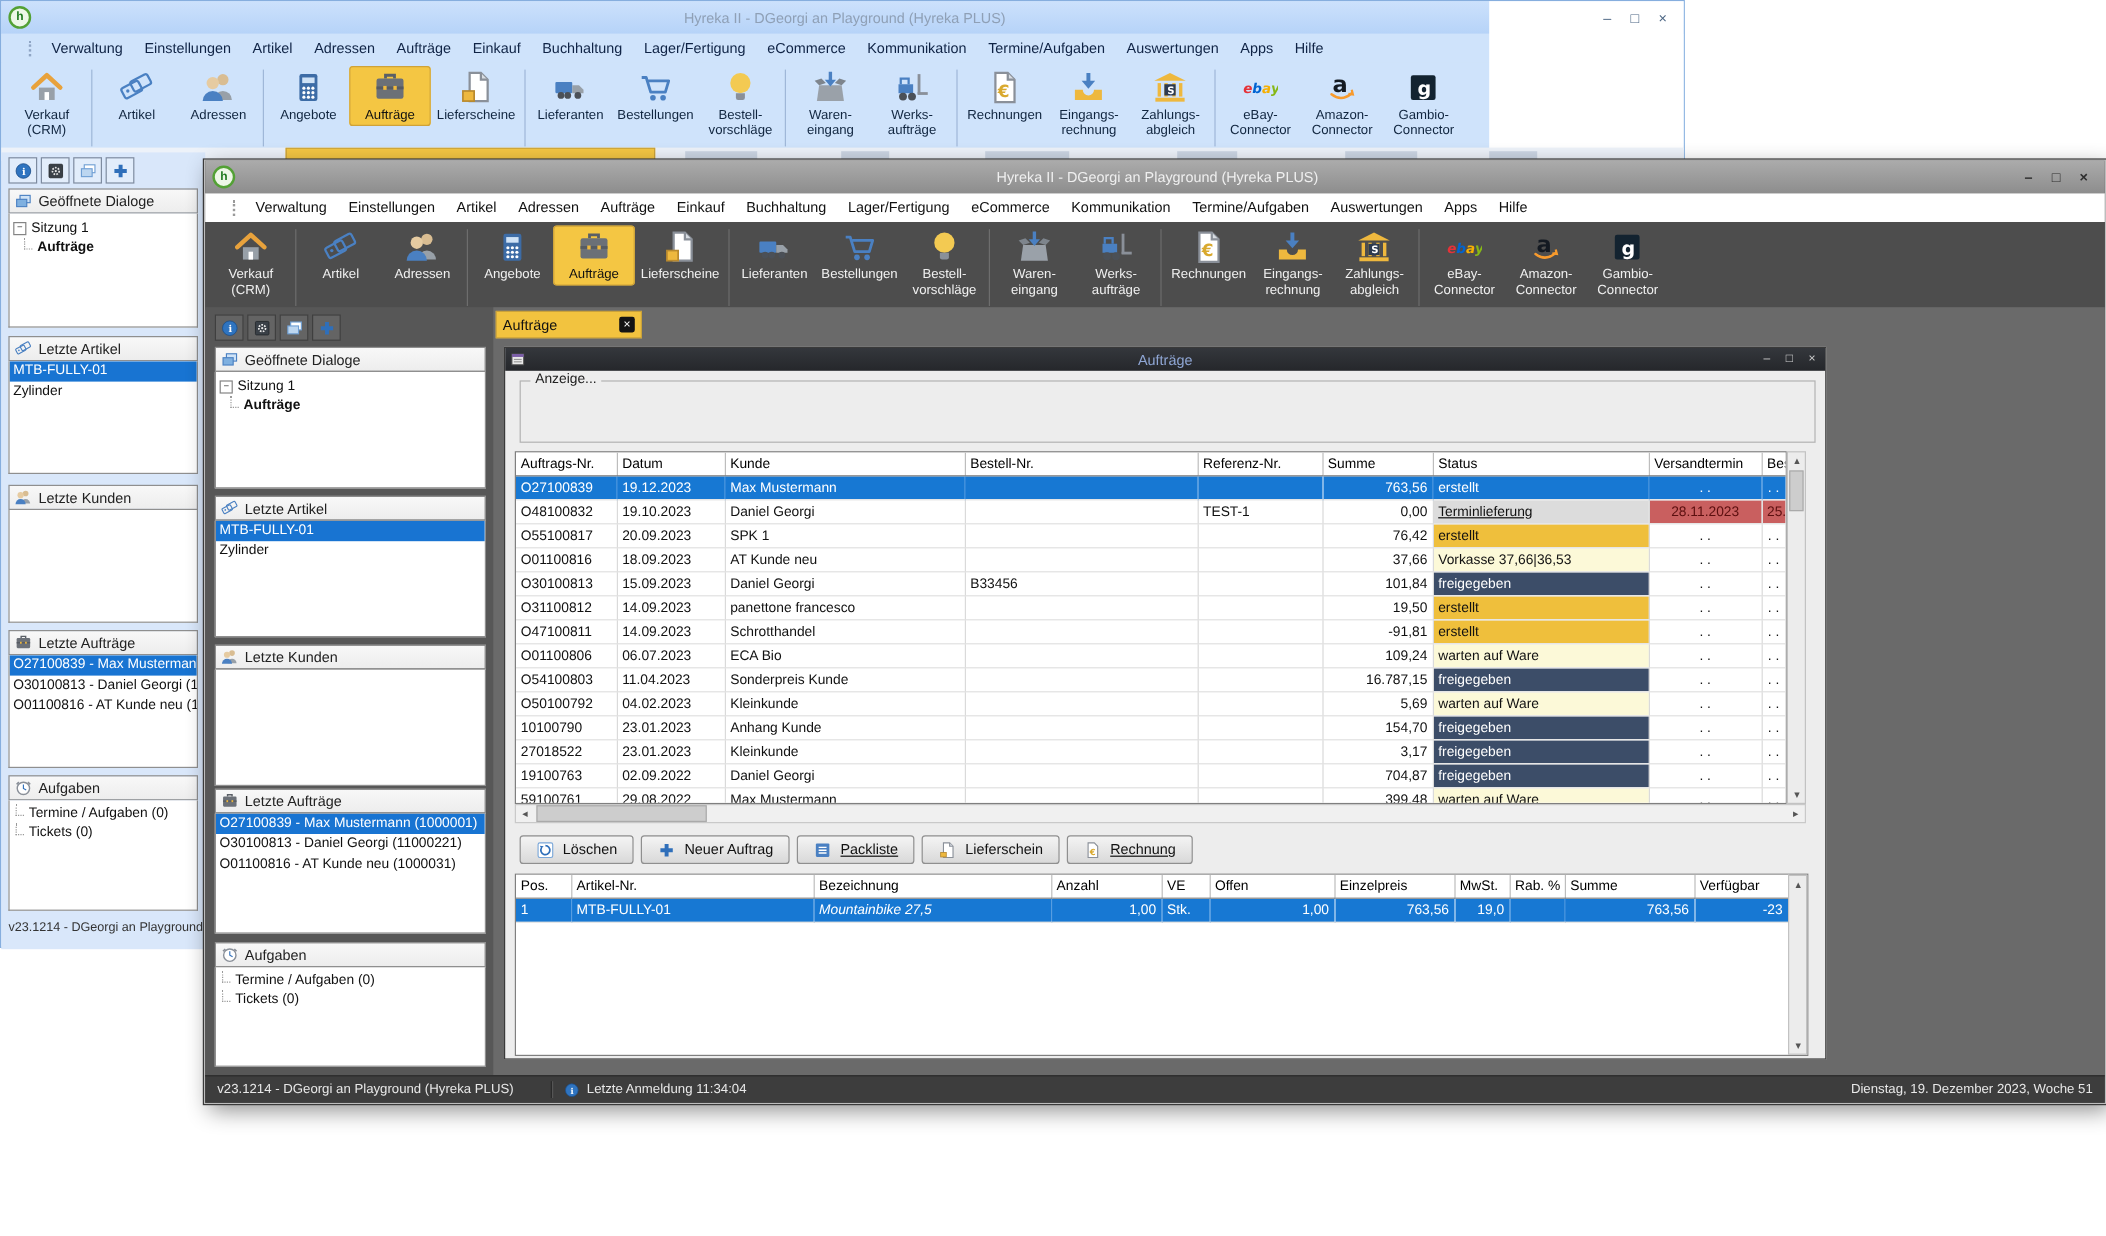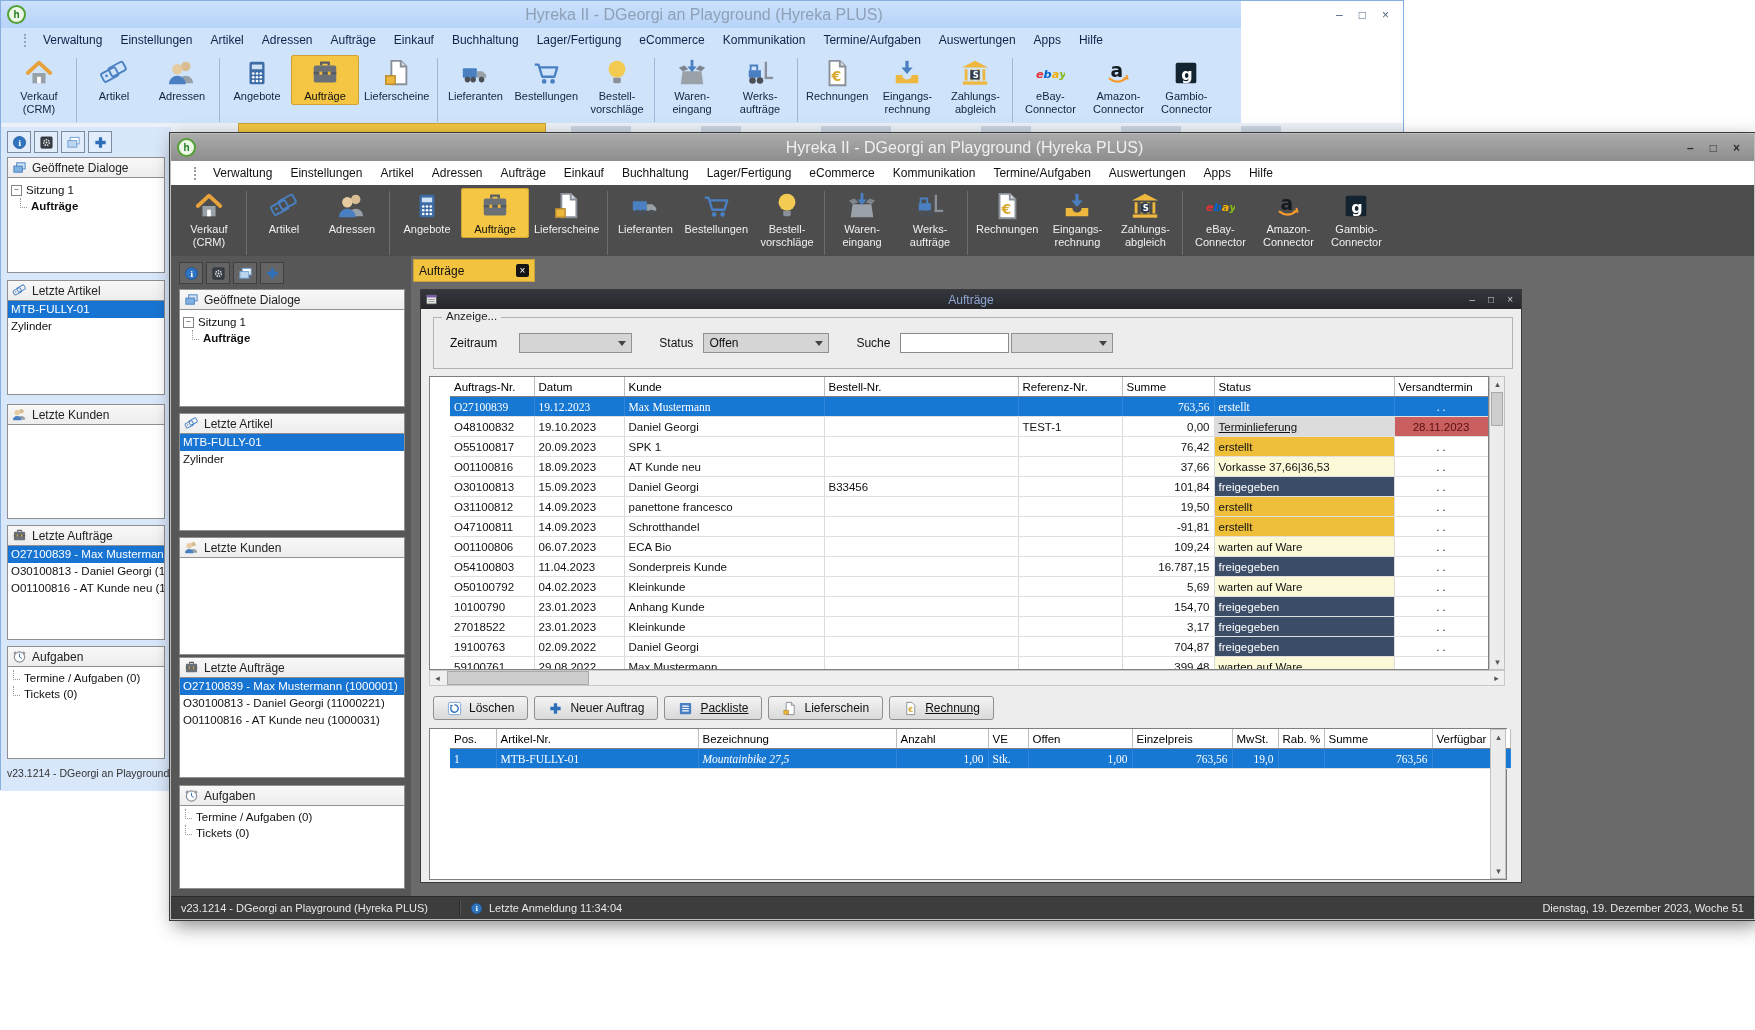--- a/index.html
+++ b/index.html
@@ -15,7 +15,7 @@
   #frontwin .tb{background:linear-gradient(#ababab,#8d8d8d);}
   .appico{width:15px;height:15px;border-radius:50%;background:#edf7e7;border:2px solid #53a135;
           color:#1f7a1f;font-weight:bold;font-size:10px;line-height:15px;text-align:center;margin-left:6px;z-index:1;}
-  .tbtitle{position:absolute;left:4px;right:0;text-align:center;font-size:16px;}
+  .tbtitle{position:absolute;left:4px;right:0;text-align:center;font-size:12px;}
   #backwin .tbtitle{color:#8fa0b6;}
   #frontwin .tbtitle{color:#efefef;}
   .wctl{margin-left:auto;display:flex;gap:16px;padding-right:14px;font-size:12px;z-index:1;}

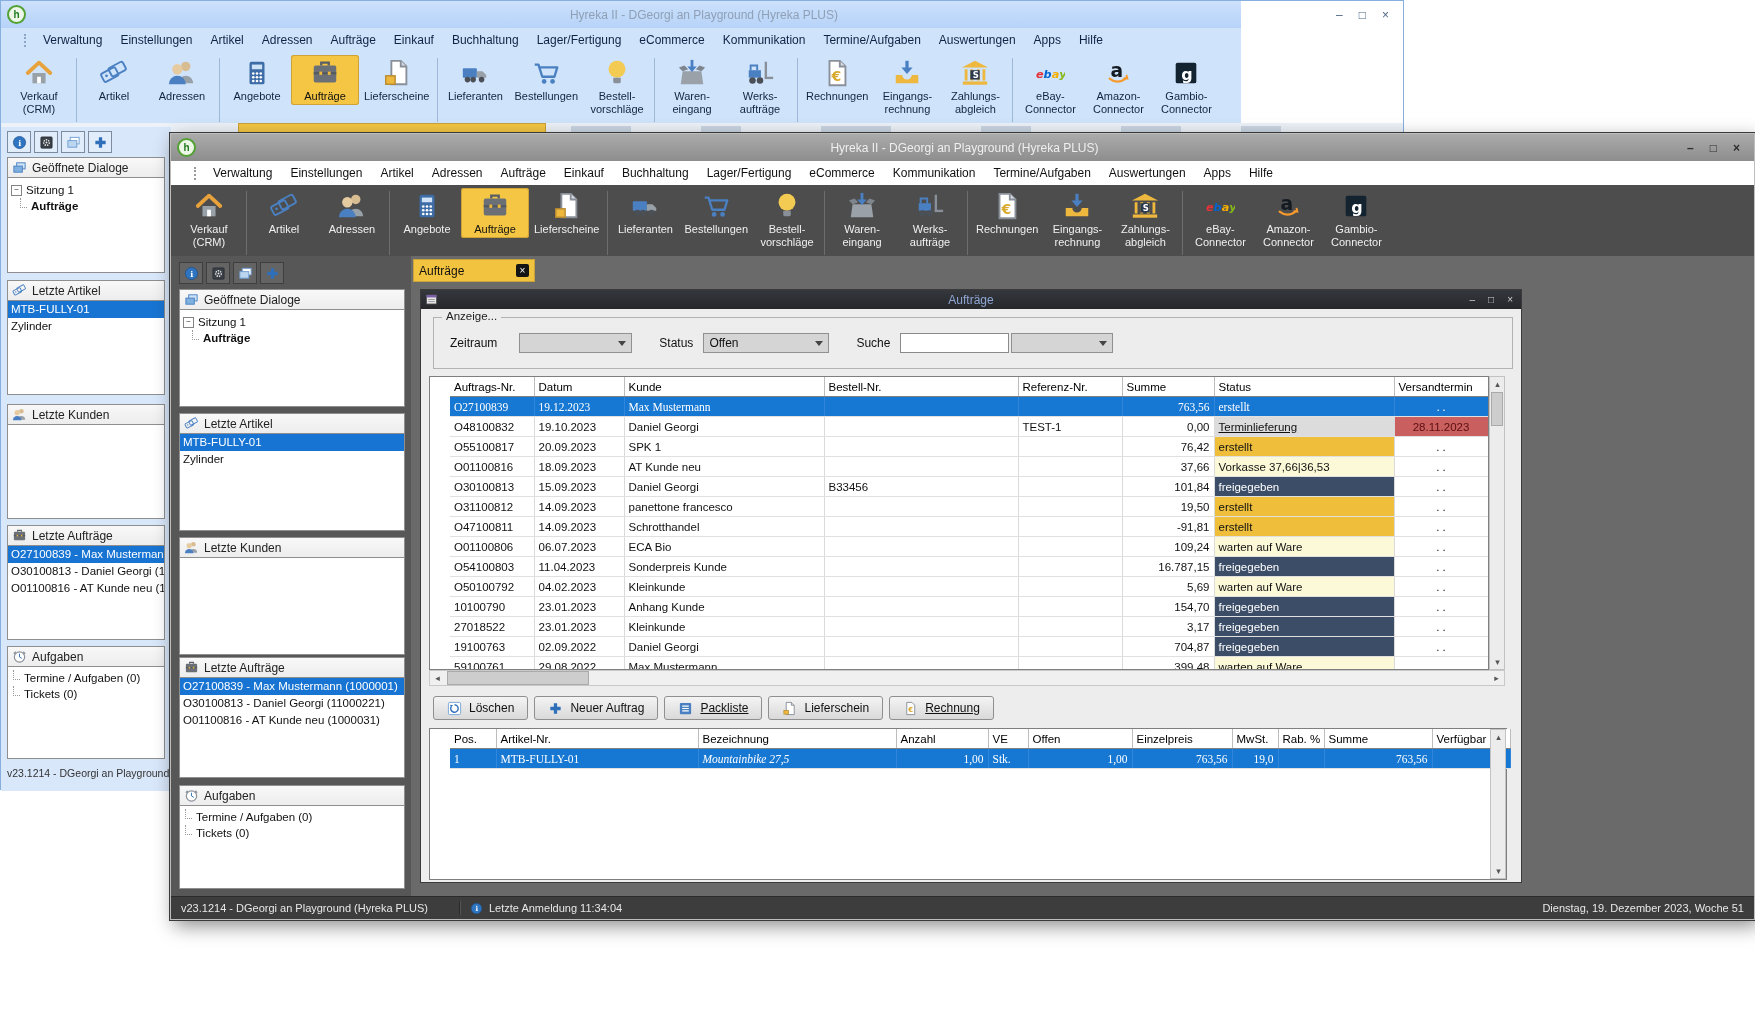--- a/index.html
+++ b/index.html
@@ -1052,24 +1052,6 @@
 
       <div class="fgroup">
         <span class="flab">Anzeige...</span>
-        <div class="frow">
-          <span>Zeitraum</span>
-          <div class="dd" style="width:113px;margin-left:22px;">
-              <span></span>
-              <span class="arr"></span>
-            </div>
-          <span style="margin-left:27px;">Status</span>
-          <div class="dd" style="width:126px;margin-left:10px;">
-              <span>Offen</span>
-              <span class="arr"></span>
-            </div>
-          <span style="margin-left:27px;">Suche</span>
-          <input class="txt" style="width: 109px; margin-left: 10px;">
-          <div class="dd" style="width:102px;margin-left:2px;">
-              <span></span>
-              <span class="arr"></span>
-            </div>
-        </div>
       </div>
 
       <div class="owrap">

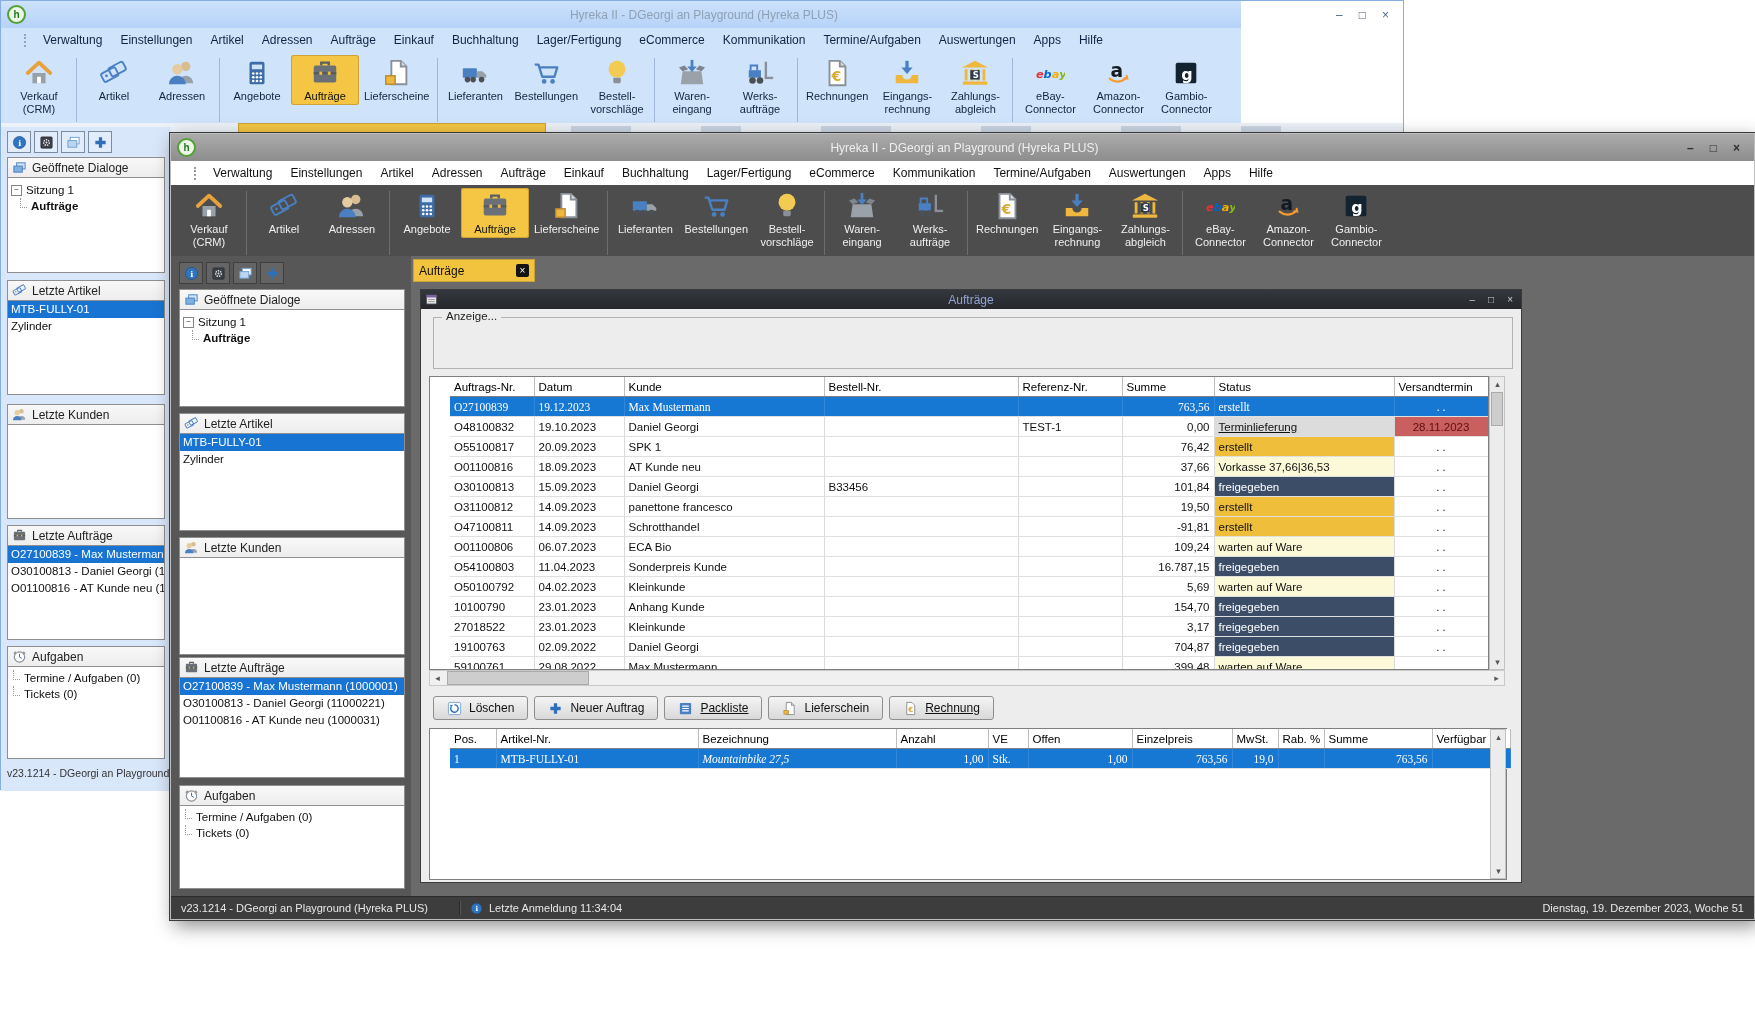--- a/index.html
+++ b/index.html
@@ -95,7 +95,7 @@
   
   .owrap{position:absolute;left:8px;top:86px;width:1076px;height:310px;}
   .otblbox{position:absolute;left:0;top:0;width:1060px;height:294px;overflow:hidden;border:1px solid #7f7f7f;background:#fff;box-sizing:border-box;}
-  table.dt{border-collapse:collapse;table-layout:fixed;width:1058px;font-size:11.5px;background:#fff;margin-left:20px;}
+  table.dt{border-collapse:collapse;table-layout:fixed;width:1058px;font-size:11.5px;background:#fff;}
   .dt th{text-align:left;font-weight:normal;color:#000;border-right:1px solid #bdbdbd;border-bottom:1px solid #808080;
          padding:2px 4px;height:15px;overflow:hidden;white-space:nowrap;}
   .dt td{border-right:1px solid #dadada;border-bottom:1px solid #e0e0e0;padding:2px 4px;height:15px;

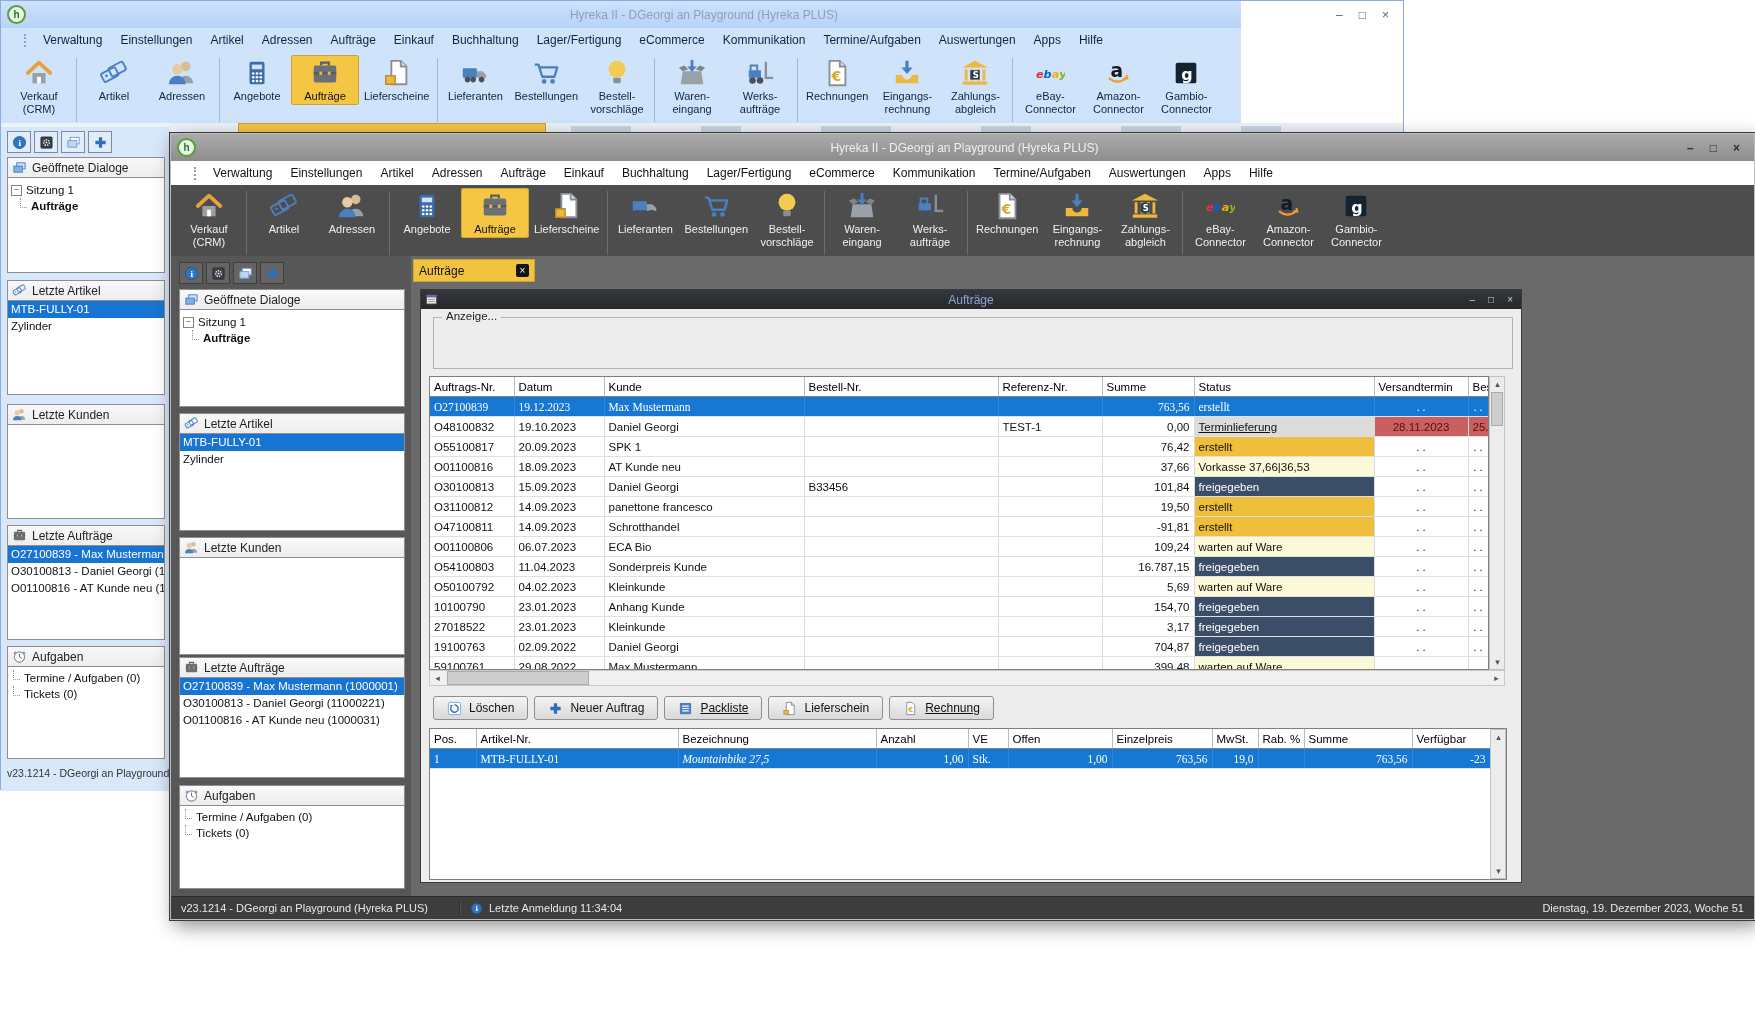--- a/index.html
+++ b/index.html
@@ -105,7 +105,7 @@
   .st-amber{background:#efbf3c;} .st-pale{background:#fcf9d8;} .st-gray{background:#dcdcdc;text-decoration:underline;}
   .st-dark{background:#3c4d68;color:#fff !important;}
   .red{background:#c95f5f;color:#5c0f0f !important;}
-  tr.sel td{background:#1778d3 !important;color:#fff !important;border-right-color:#2f86da;font-family:Liberation Serif, serif;}
+  tr.sel td{background:#1778d3 !important;color:#fff !important;border-right-color:#2f86da;}
   .it{font-style:italic;}
   .vsb{position:absolute;right:0;top:0;width:16px;background:#ececec;border:1px solid #c2c2c2;box-sizing:border-box;}
   .hsb{position:absolute;left:0;bottom:0;width:1076px;height:16px;background:#f0f0f0;border:1px solid #c9c9c9;

